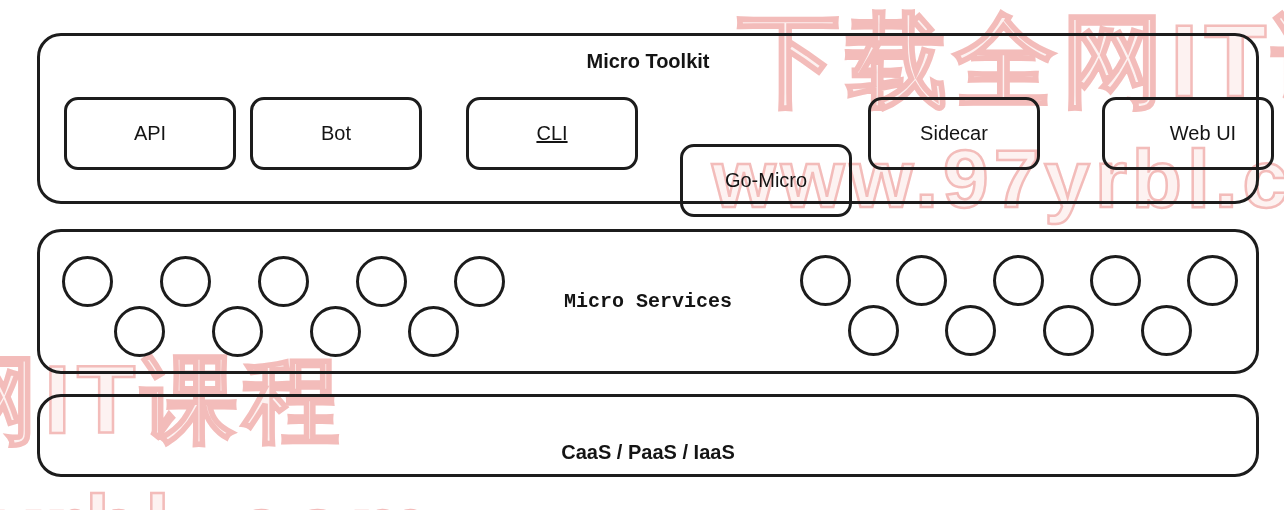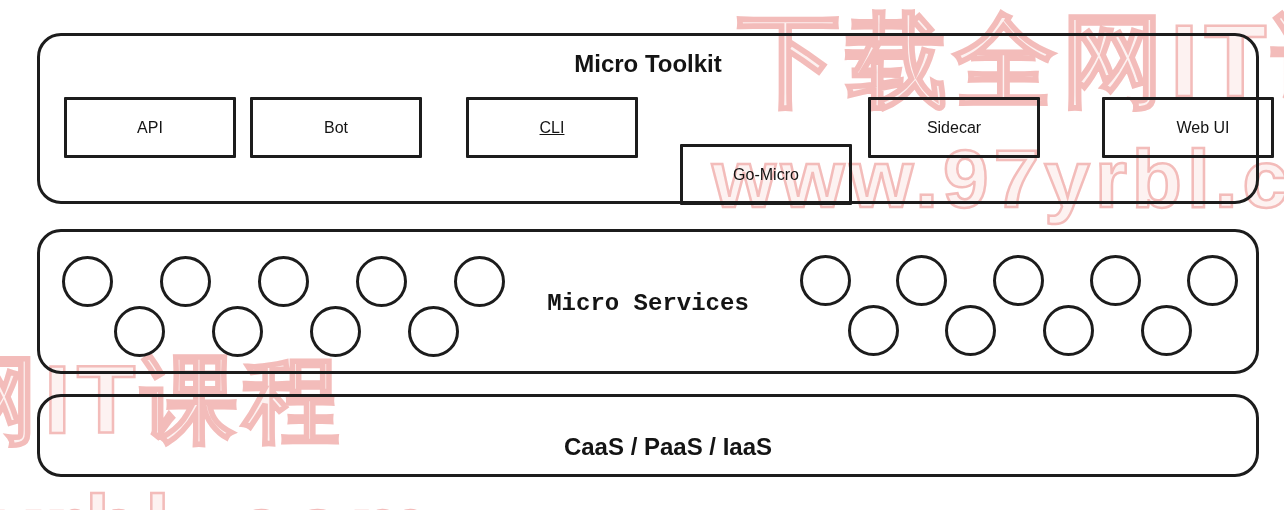--- a/index.html
+++ b/index.html
@@ -47,7 +47,7 @@
     position: absolute;
     left: 0; width: 100%;
     text-align: center;
-    font-size: 24px;
+    font-size: 20px;
     font-weight: 700;
     color: var(--text, #141414);
   }

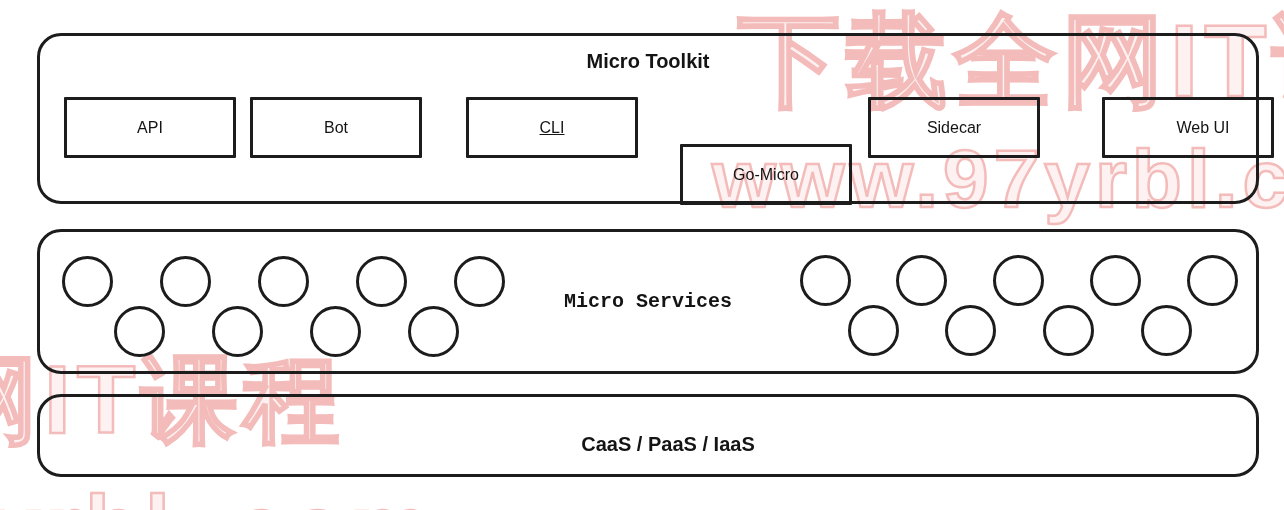--- a/index.html
+++ b/index.html
@@ -59,15 +59,15 @@
     position: absolute;
     top: 61px;
     width: 172px;
-    height: 61px;
+    height: 73px;
     box-sizing: border-box;
     border: 3px solid var(--line, #1c1c1c);
-    border-radius: 1px;
+    border-radius: 14px;
     background: transparent;
     display: flex;
     align-items: center;
     justify-content: center;
-    font-size: 16px;
+    font-size: 20px;
     font-weight: 400;
     color: var(--text, #141414);
   }

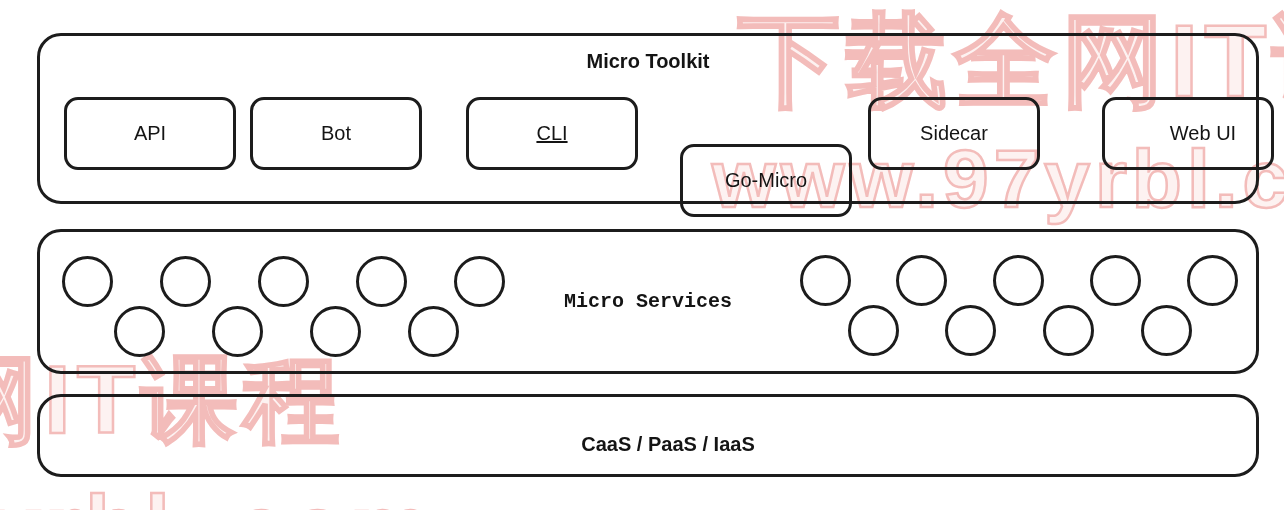--- a/index.html
+++ b/index.html
@@ -53,7 +53,7 @@
   }
   .panel-toolkit  .panel-title { top: 14px; }
   .panel-services .panel-title { top: 58px; }
-  .panel-infra    .panel-title { top: 36px; margin-left: 20px; }
+  .panel-infra    .panel-title { top: 44px; }
 
   .toolkit-item {
     position: absolute;

